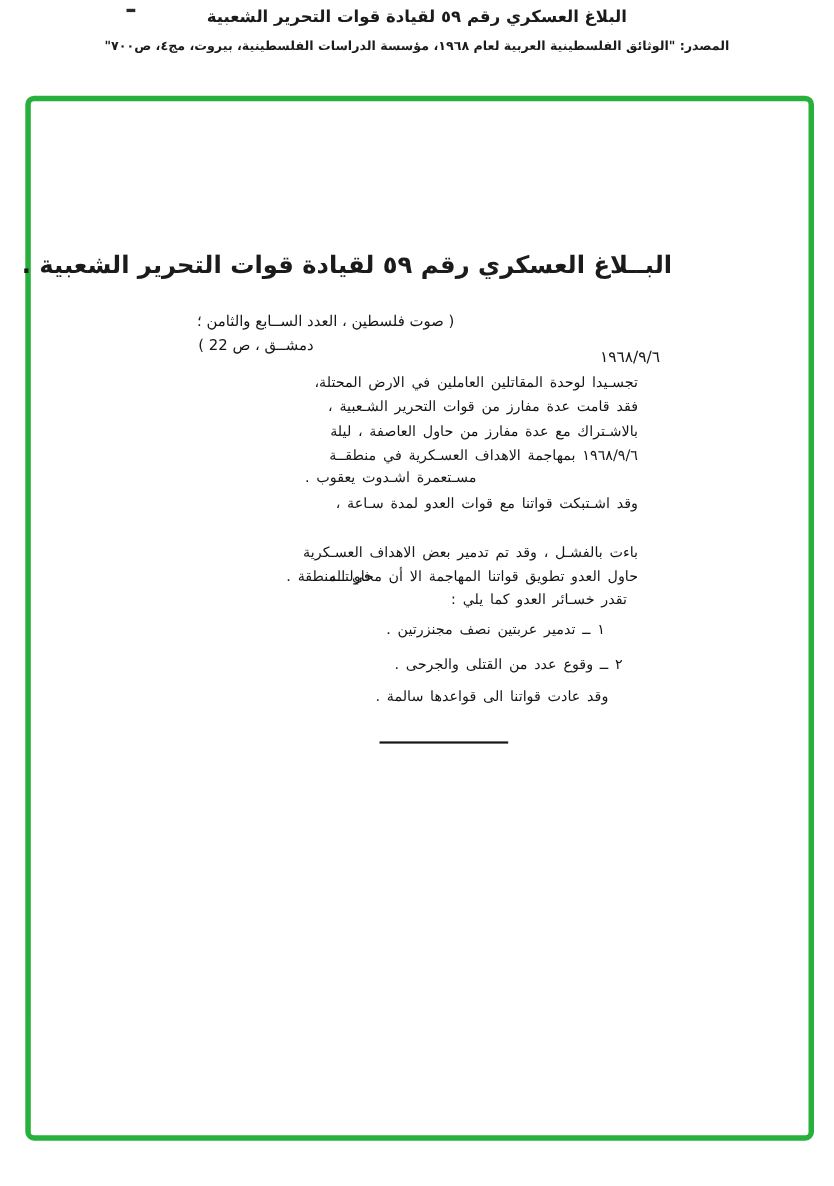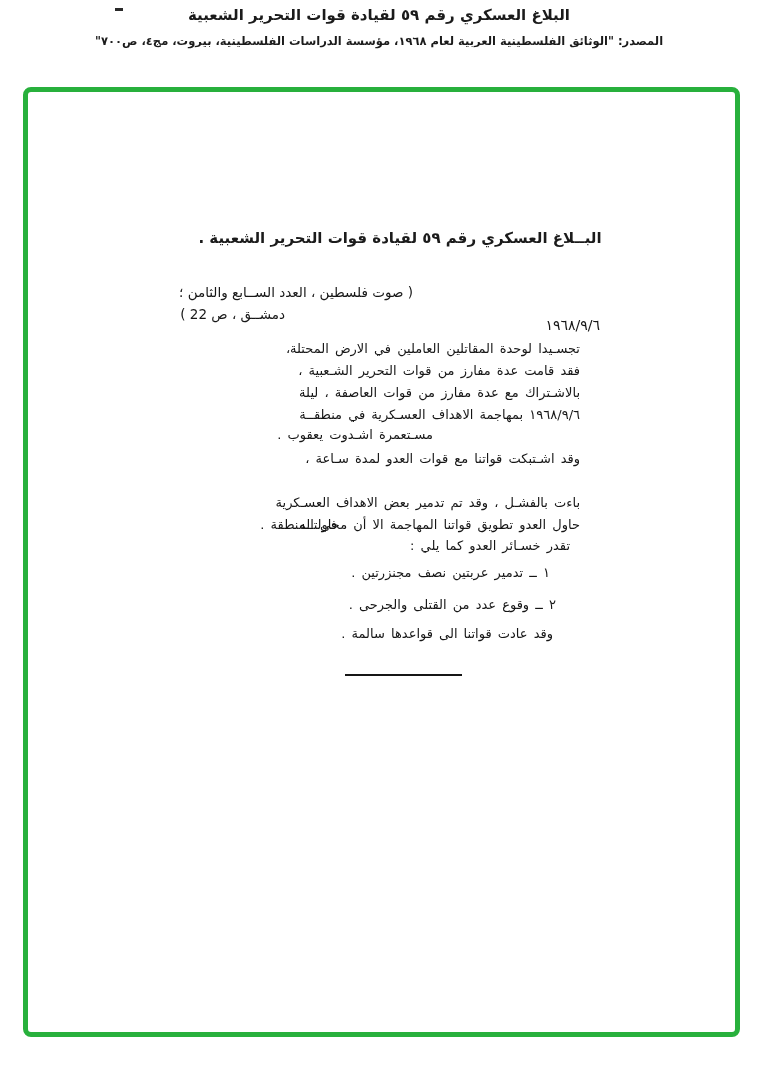--- a/index.html
+++ b/index.html
@@ -39,7 +39,7 @@
   
   .doc-title {
     left:189px; top:229px; width:422px;
-    text-align:center; font-size:15px; font-weight:bold;
+    text-align:center; font-size:22px; font-weight:bold;
     direction:rtl; white-space:nowrap;
   }
   .doc-line { font-size:13px; word-spacing:2px; color:#161616; }

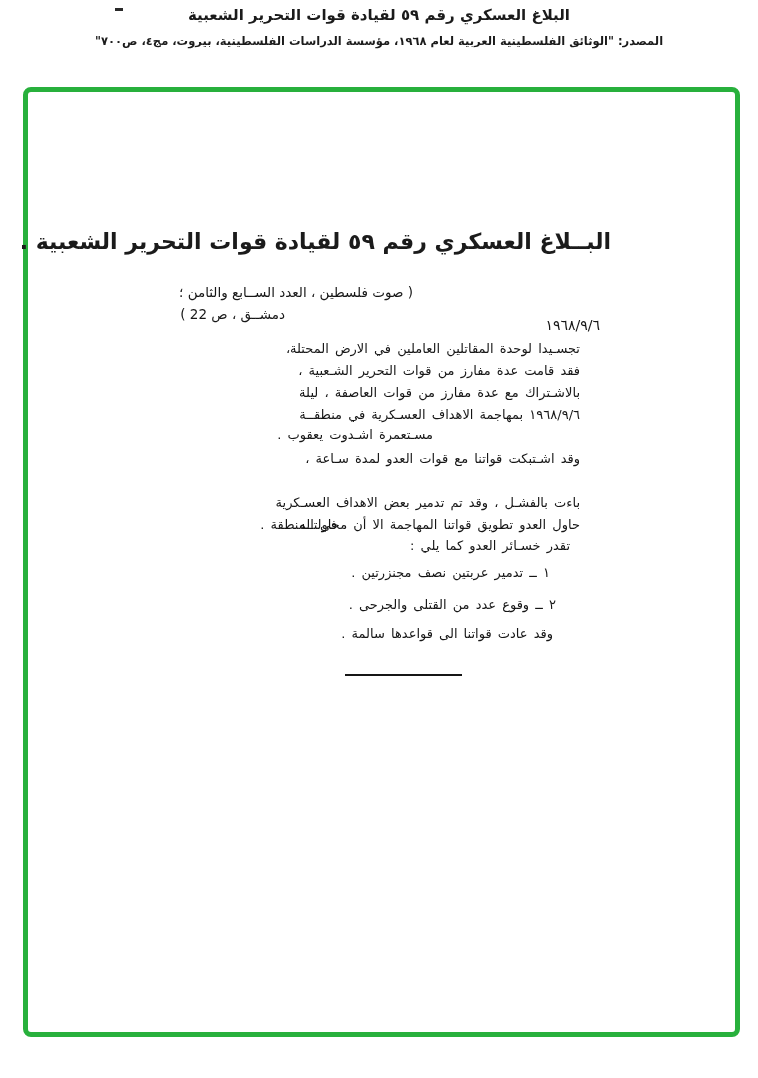--- a/index.html
+++ b/index.html
@@ -84,7 +84,7 @@
 
 <div class="abs rtl doc-line p1l1">تجسـيدا لوحدة المقاتلين العاملين في الارض المحتلة،</div>
 <div class="abs rtl doc-line p1l2">فقد قامت عدة مفارز من قوات التحرير الشـعبية ،</div>
-<div class="abs rtl doc-line p1l3">بالاشـتراك مع عدة مفارز من قوات العاصفة ، ليلة</div>
+<div class="abs rtl doc-line p1l3">بالاشـتراك مع عدة مفارز من حاول العاصفة ، ليلة</div>
 <div class="abs rtl doc-line p1l4">١٩٦٨/٩/٦ بمهاجمة الاهداف العسـكرية في منطقــة</div>
 <div class="abs rtl doc-line p1l5">مسـتعمرة اشـدوت يعقوب .</div>
 

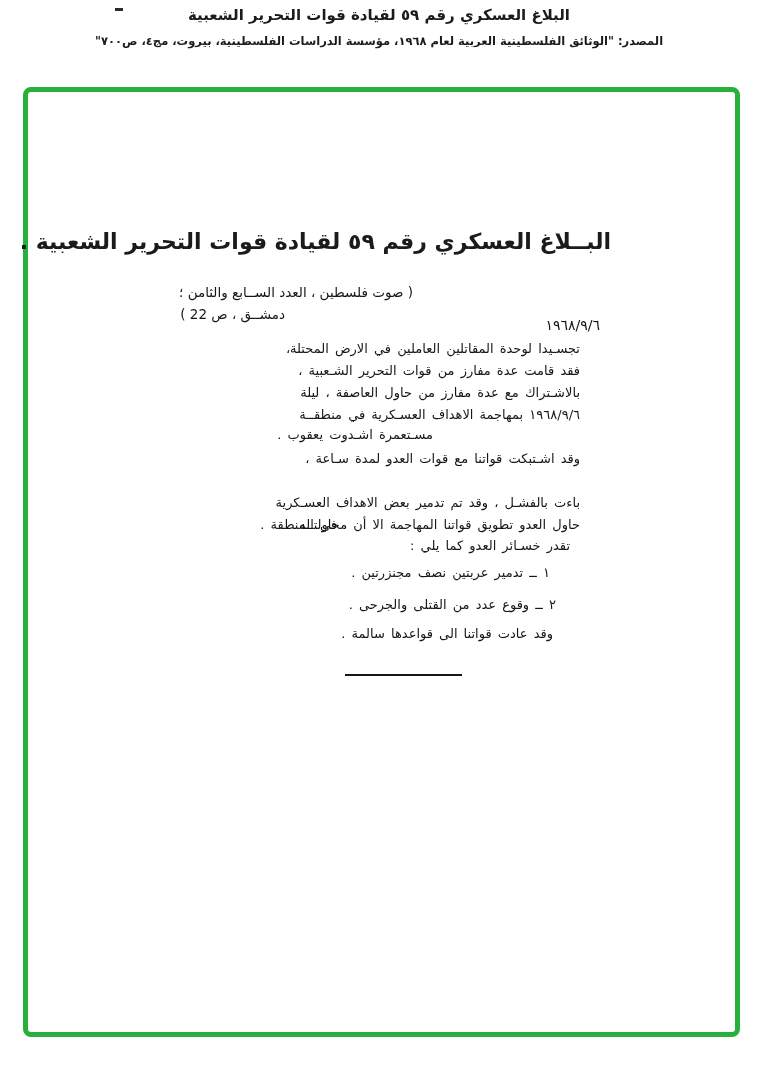--- a/index.html
+++ b/index.html
@@ -62,7 +62,7 @@
 
   .losses  { right:188px; top:538px; }
   .item1   { right:208px; top:565px; }
-  .item2   { right:202px; top:597px; }
+  .item2   { right:192px; top:597px; }
   .closing { right:205px; top:626px;text-align:right; }
 
   .end-divider { left:345px; top:674px; width:117px; height:2px; background:#161616; }

